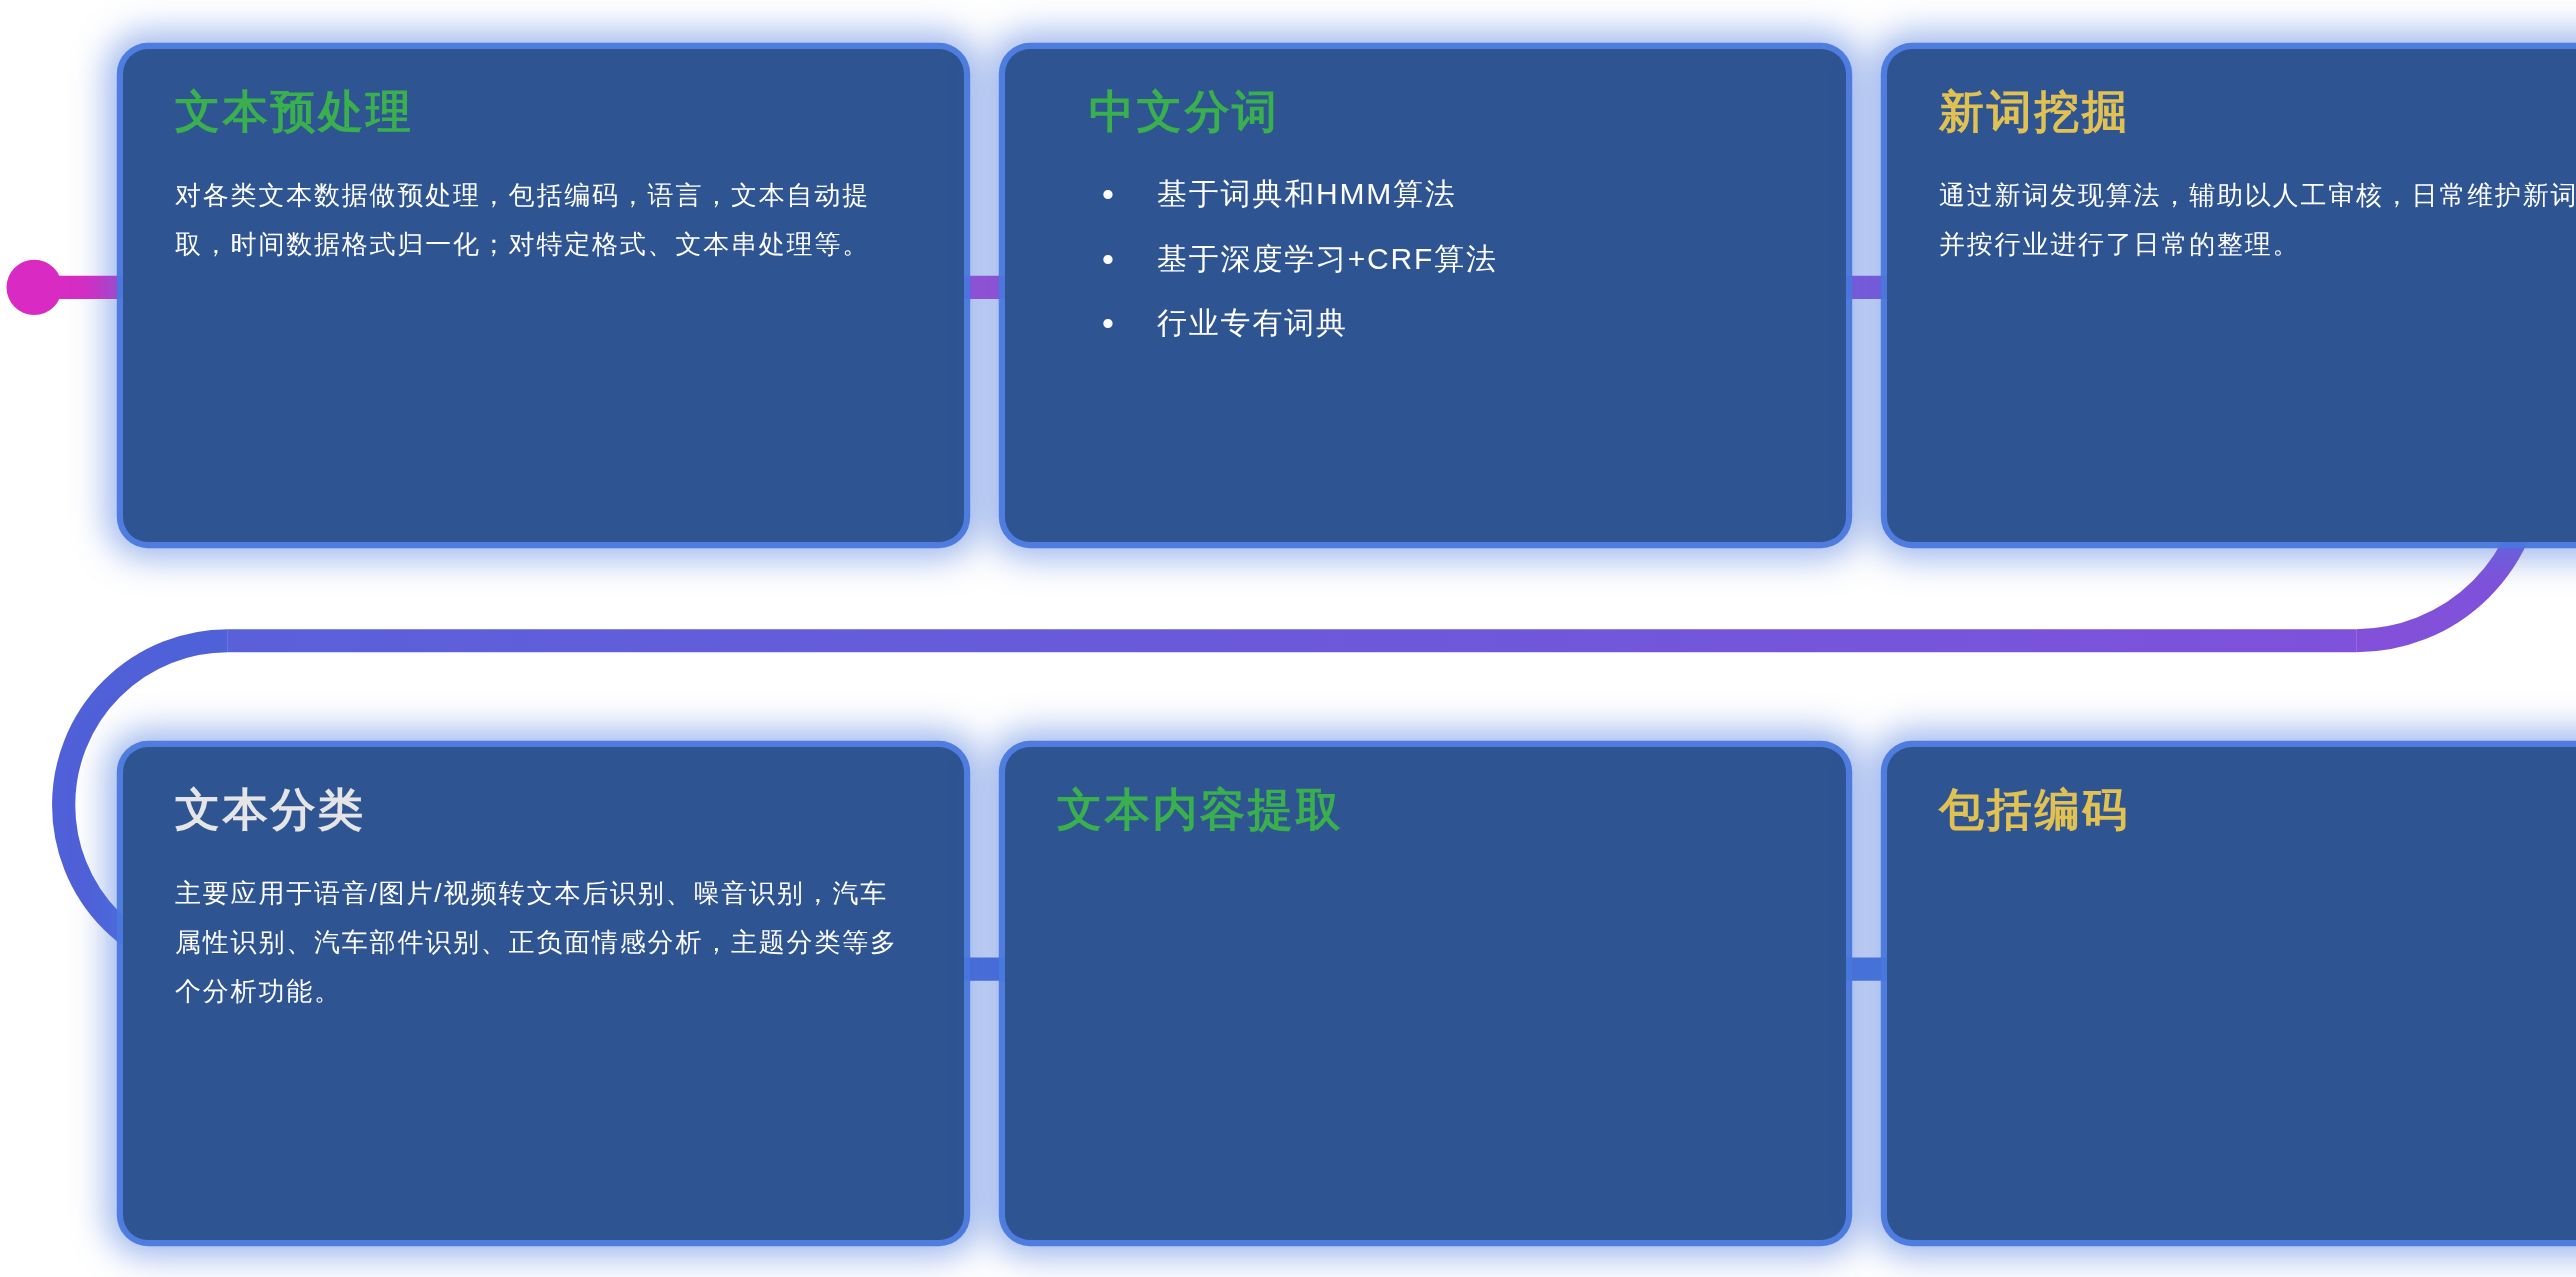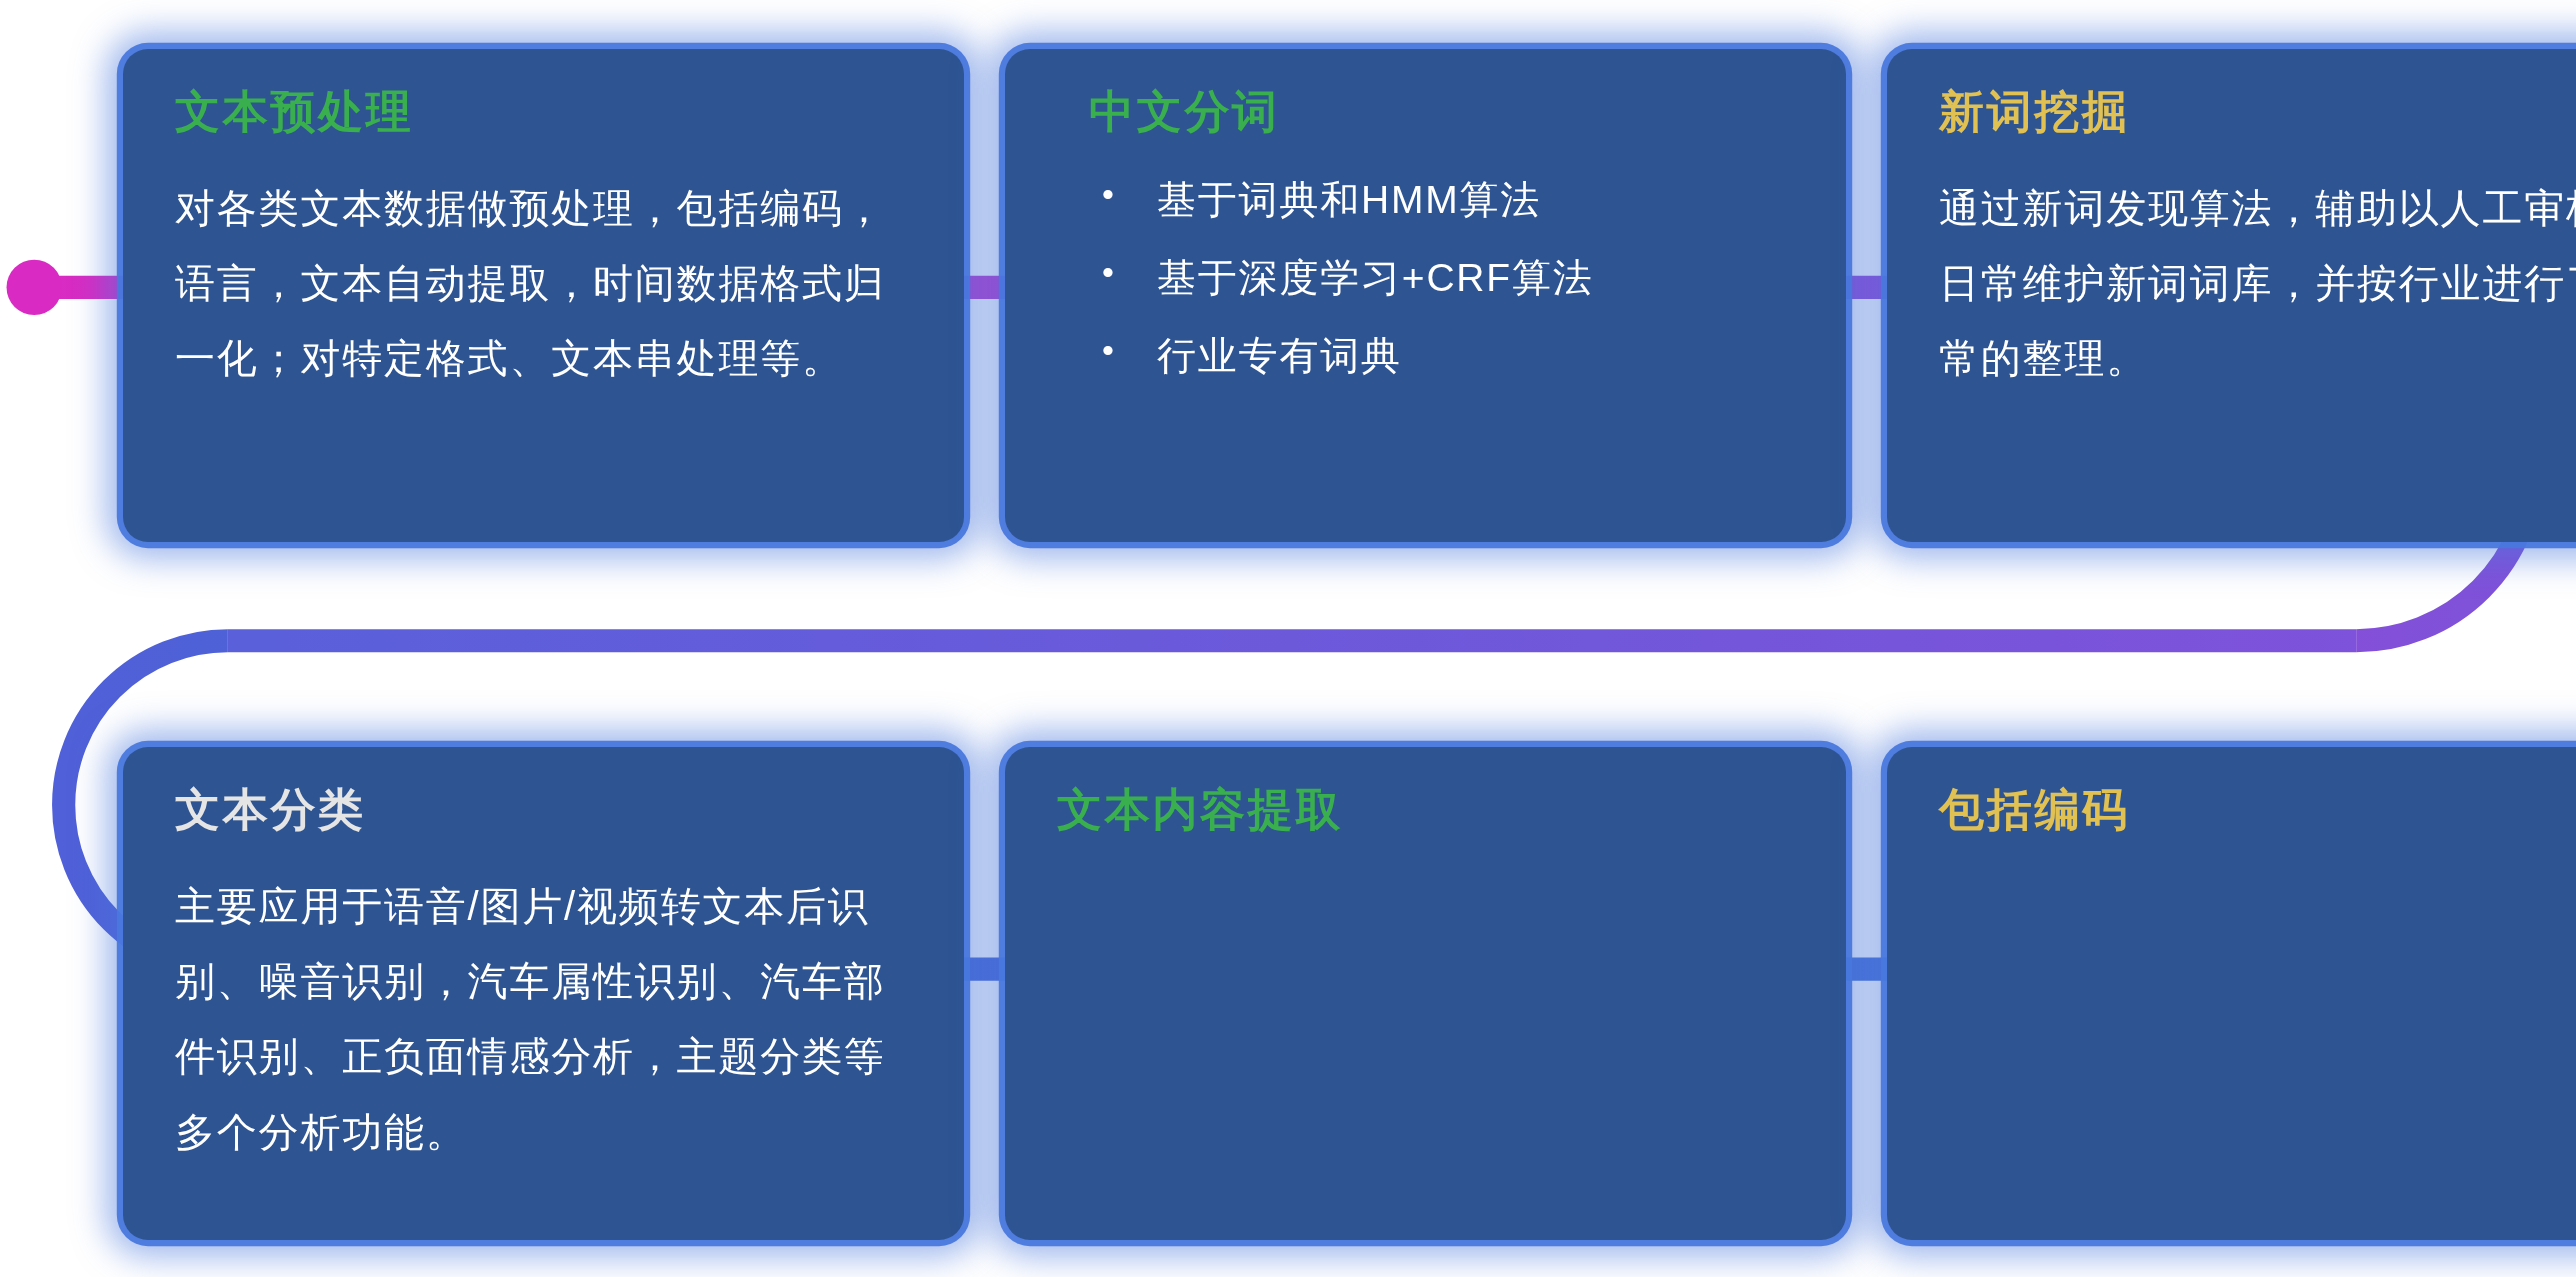--- a/index.html
+++ b/index.html
@@ -45,7 +45,7 @@
   .card-body {
     margin: 0;
     color: #ffffff;
-    font-size: 40px;
+    font-size: 26px;
     line-height: 1.88;
     letter-spacing: 1.8px;
   }

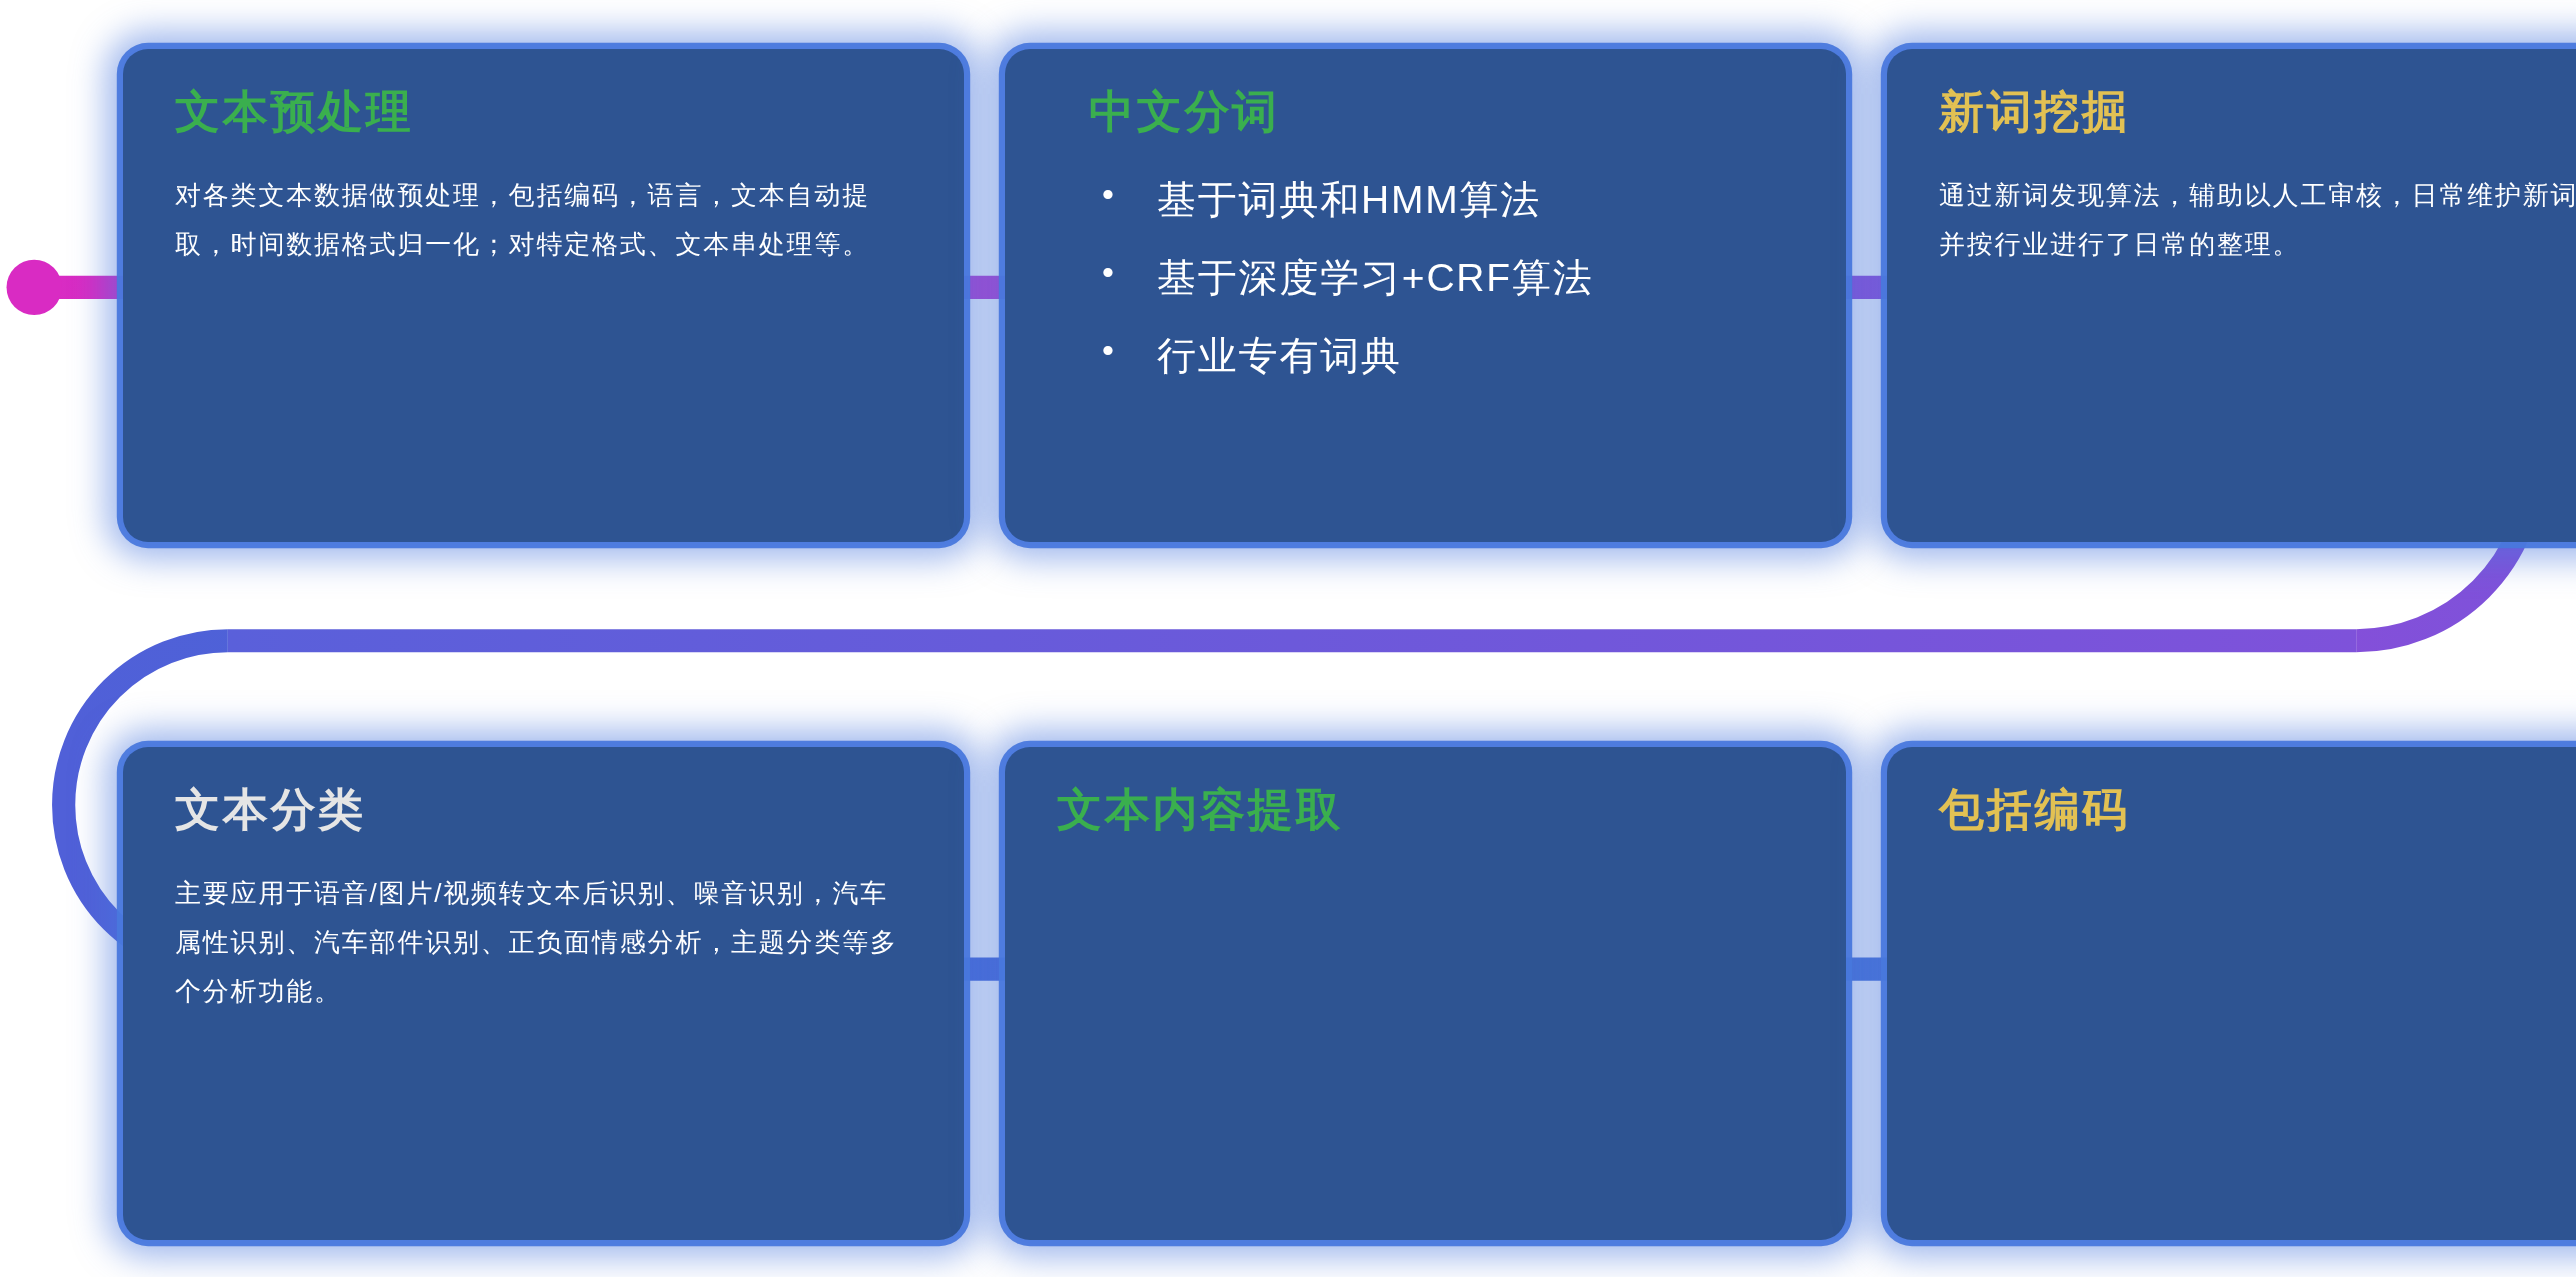--- a/index.html
+++ b/index.html
@@ -54,7 +54,7 @@
     margin: 12.5px 0 0 0;
     padding: 0;
     color: #ffffff;
-    font-size: 39px;
+    font-size: 30px;
     letter-spacing: 1.8px;
   }
   .card-bullets li {

